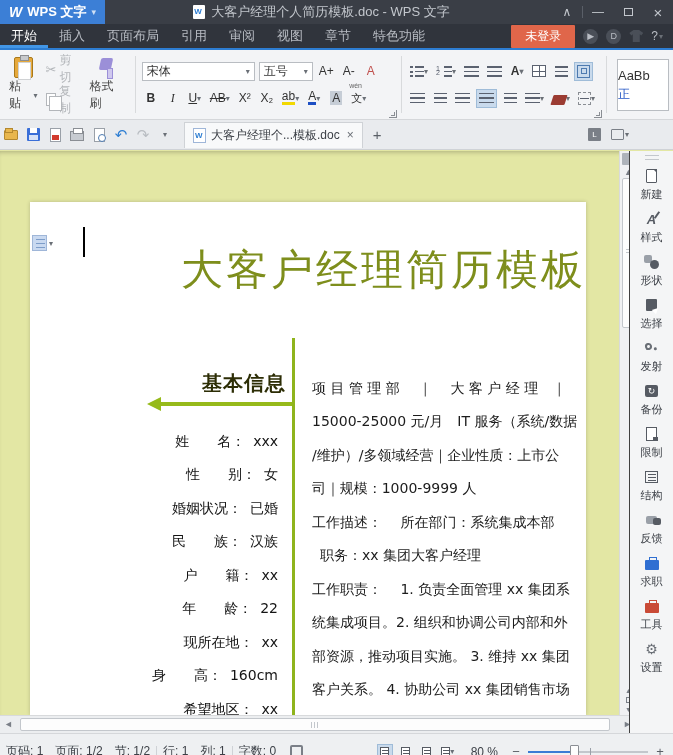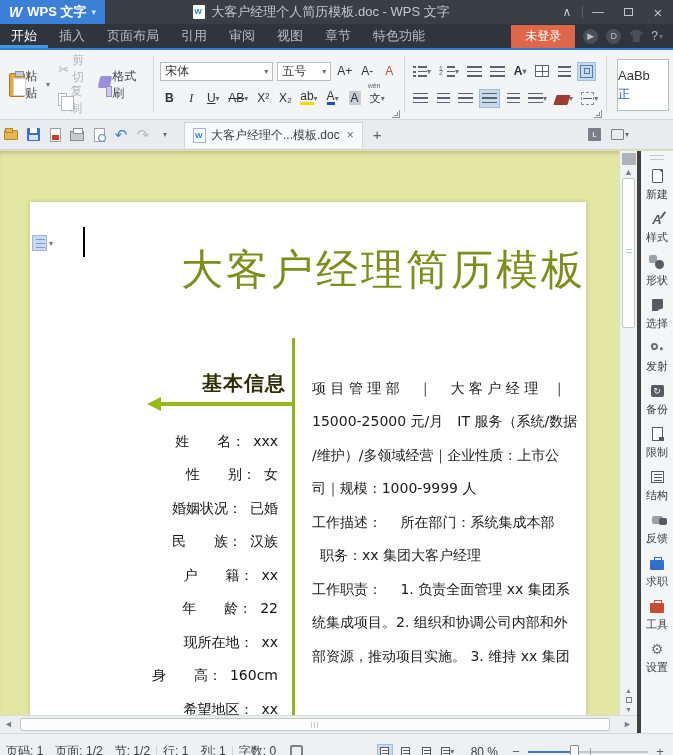--- a/index.html
+++ b/index.html
@@ -34,7 +34,7 @@
   #ribbon { position:absolute; top:50px; left:0; width:673px; height:70px; background:#f3f4f6; border-bottom:1px solid #d5d7da; display:flex; z-index:28; }
   .rgroup { display:flex; padding:4px 4px; position:relative; }
   .vsep { width:1px; background:#d8dadc; margin:6px 2px; }
-  .bigbtn { display:flex; flex-direction:row; align-items:center; justify-content:space-between; padding:3px 5px; font-size:12px; color:#444; }
+  .bigbtn { display:flex; flex-direction:column; align-items:center; justify-content:space-between; padding:3px 5px; font-size:12px; color:#444; }
   .bb-label { display:flex; align-items:center; gap:2px; }
   .dd { font-size:8px; color:#6a6f76; }
   .smallbtn { display:flex; align-items:center; gap:3px; font-size:12px; color:#444; height:20px; padding:0 3px; }

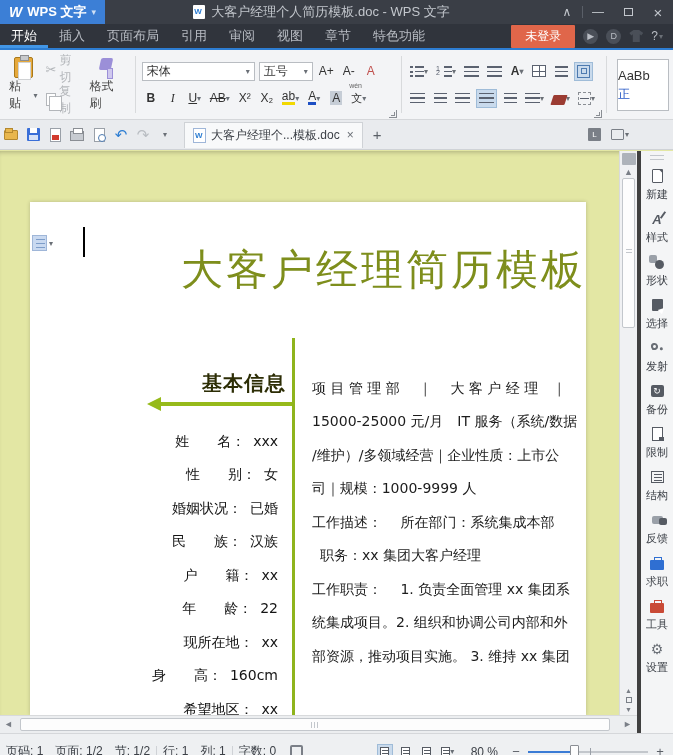--- a/index.html
+++ b/index.html
@@ -126,7 +126,7 @@
   .vs-nav i { width:6px; height:6px; border:1px solid #7a7f87; display:block; }
 
   
-  #sidebar { position:absolute; right:0; top:151px; width:36px; height:582px; background:#f4f5f6; border-left:4px solid #404040; z-index:20; }
+  #sidebar { position:absolute; right:0; top:151px; width:44px; height:582px; background:#f4f5f6; border-left:1px solid #404040; z-index:20; }
   .sb-handle { width:14px; height:6px; margin:4px auto 2px; background:repeating-linear-gradient(to bottom,#c3c7cc 0 1.5px,transparent 1.5px 4px); }
   .sb-item { display:flex; flex-direction:column; align-items:center; gap:3px; padding:5px 0 4px; }
   .sb-item .lbl { font-size:11px; color:#3c4047; }

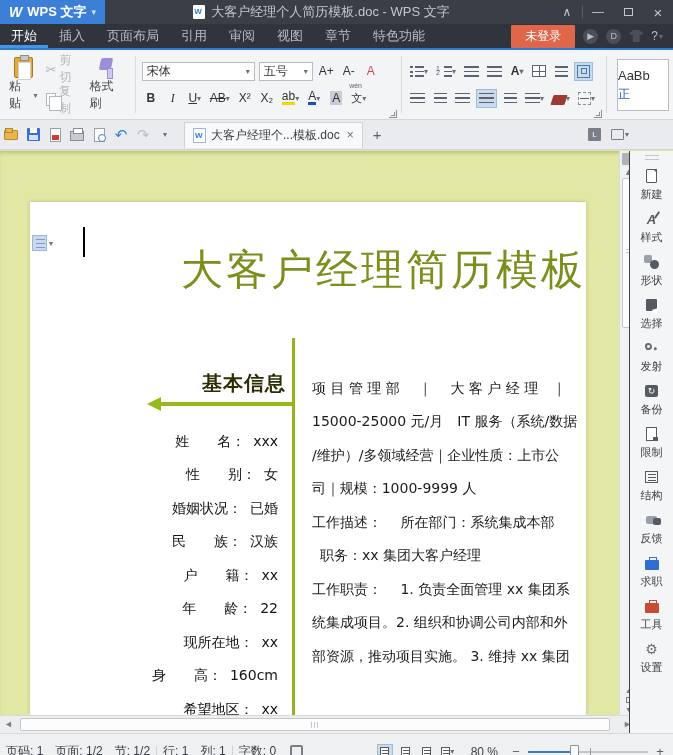--- a/index.html
+++ b/index.html
@@ -457,6 +457,7 @@
     <div class="rline" style="top:379px;">工作职责：　 1. 负责全面管理 xx 集团系</div>
     <div class="rline" style="top:412px;">统集成项目。2. 组织和协调公司内部和外</div>
     <div class="rline" style="top:446px;">部资源，推动项目实施。 3. 维持 xx 集团</div>
+    <div class="rline" style="top:479px;">客户关系。 4. 协助公司 xx 集团销售市场</div>
   </div>
 
   <div id="vscroll">

